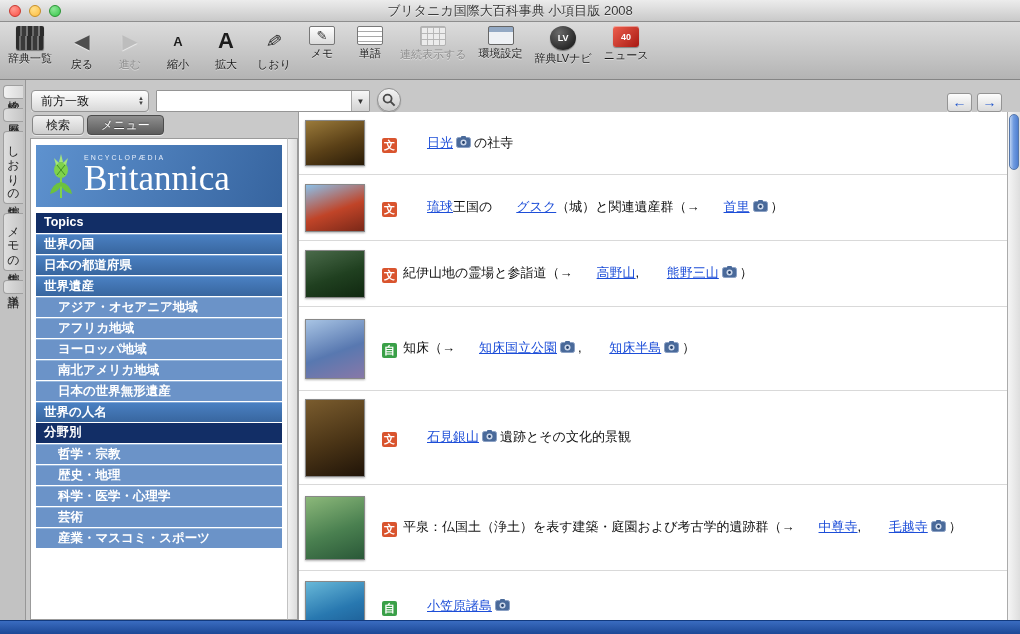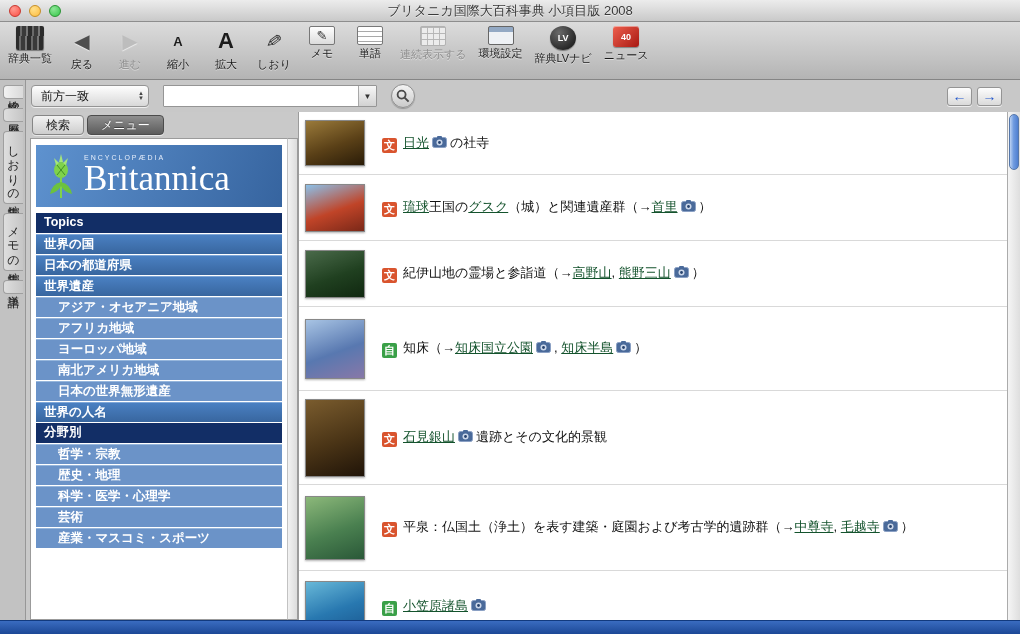--- a/index.html
+++ b/index.html
@@ -43,7 +43,7 @@
   .right-col{flex:1;display:flex;flex-direction:column;min-width:0;}
 
   
-  .searchrow{height:32px;flex:0 0 32px;display:flex;align-items:center;gap:14px;padding:0 18px 0 5px;}
+  .searchrow{height:32px;flex:0 0 32px;display:flex;align-items:flex-end;gap:7px;padding:0 18px 0 5px;}
   .popup{height:22px;width:118px;background:linear-gradient(#fefefe,#d8d8d8);border:1px solid #949494;border-radius:4px;display:flex;align-items:center;font-size:12px;color:#111;padding:0 4px 0 9px;box-shadow:0 1px 0 rgba(255,255,255,.7);cursor:default;}
   .popup .arrows{margin-left:auto;display:flex;flex-direction:column;font-size:6px;line-height:5px;color:#444;}
   .combo{height:22px;width:214px;background:#fff;border:1px solid #959595;display:flex;border-radius:1px;}

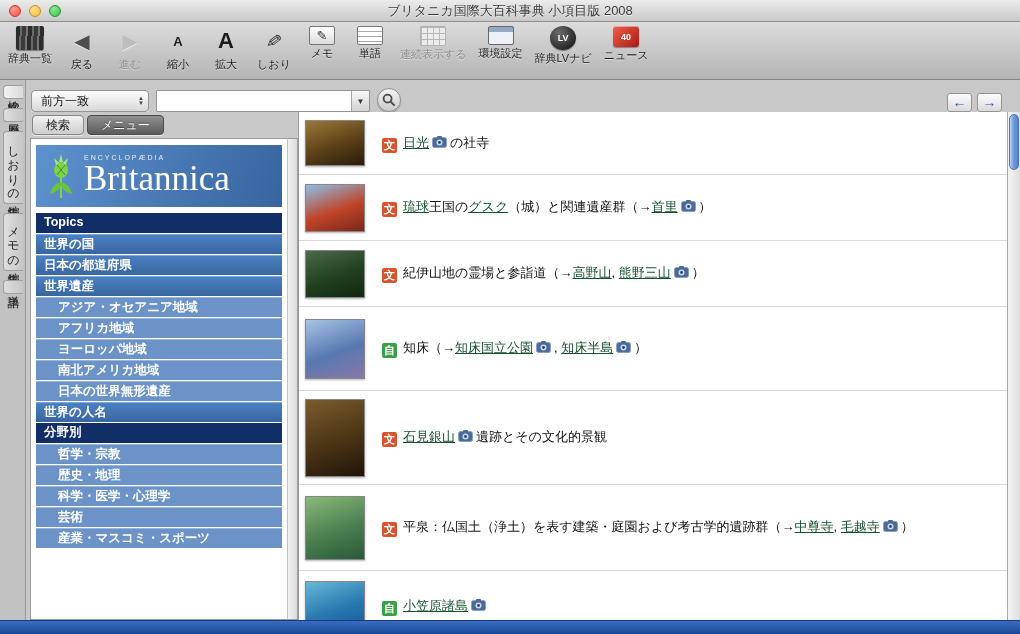--- a/index.html
+++ b/index.html
@@ -77,7 +77,7 @@
   .thumb{width:60px;flex:0 0 60px;border:1px solid #888;box-shadow:0 1px 2px rgba(0,0,0,.3);}
   .result-text{margin-left:17px;font-size:13px;color:#111;line-height:1.5;}
   .badge{display:inline-block;width:15px;height:15px;line-height:15px;text-align:center;color:#fff;font-size:11px;font-weight:bold;border-radius:2px;margin-right:6px;vertical-align:-2px;}
-  .entry-link{color:#14532d;text-decoration:underline;cursor:pointer;}
+  .entry-link{color:#1d4ed8;text-decoration:underline;cursor:pointer;margin-left:24px;}
   .camera-icon{display:inline-block;margin:0 3px;vertical-align:-1px;cursor:pointer;}
 
   

